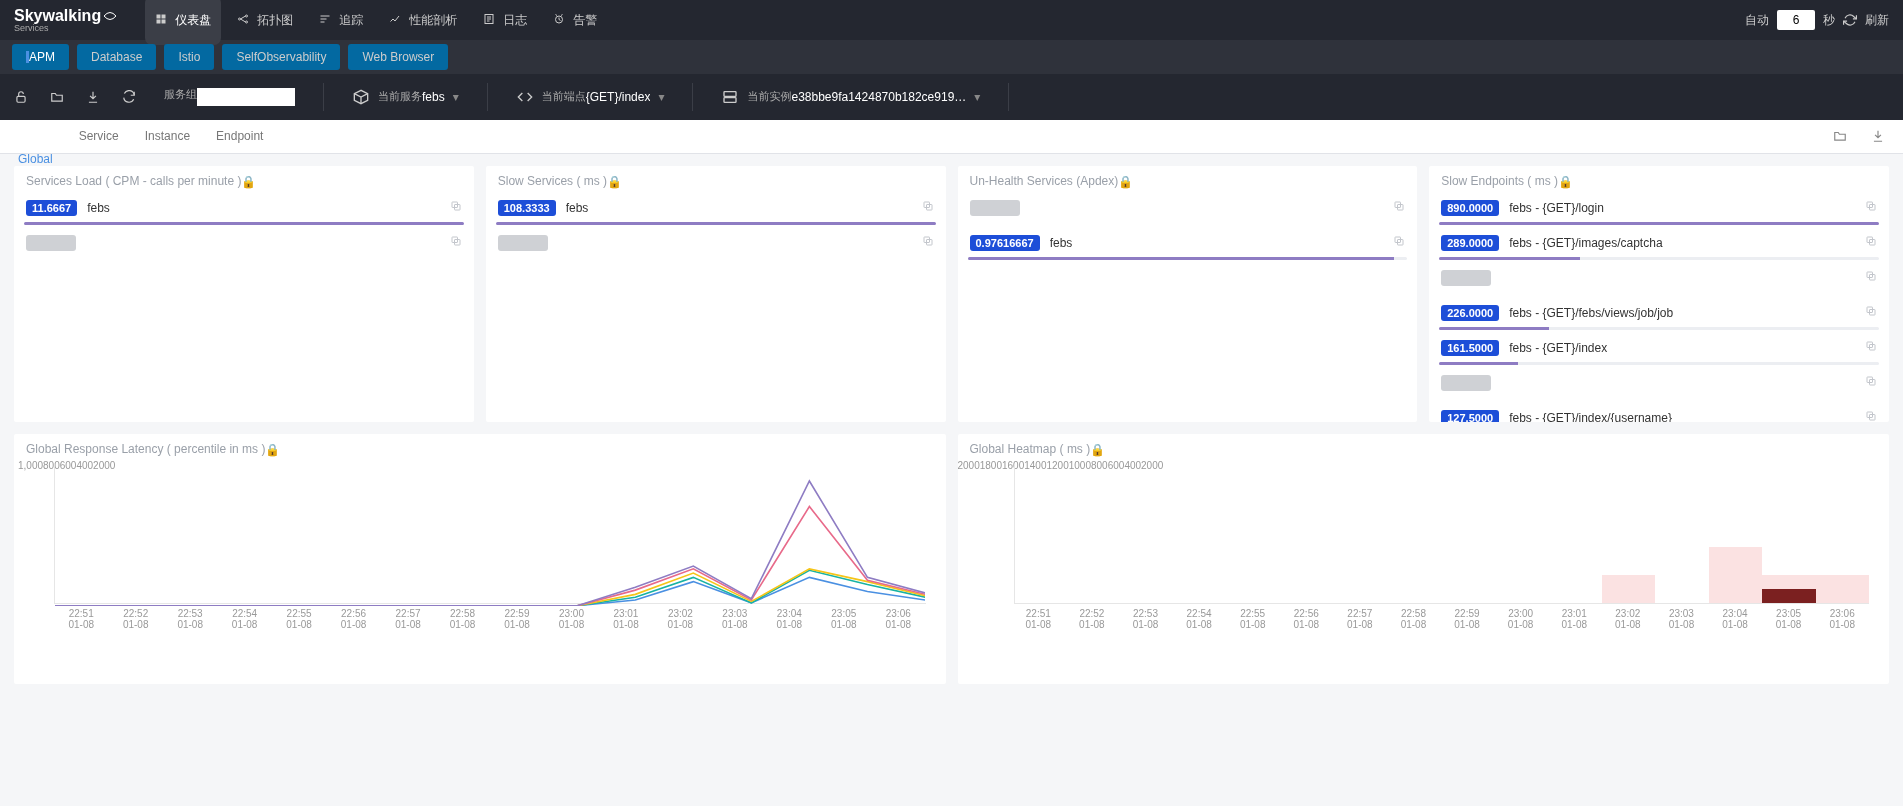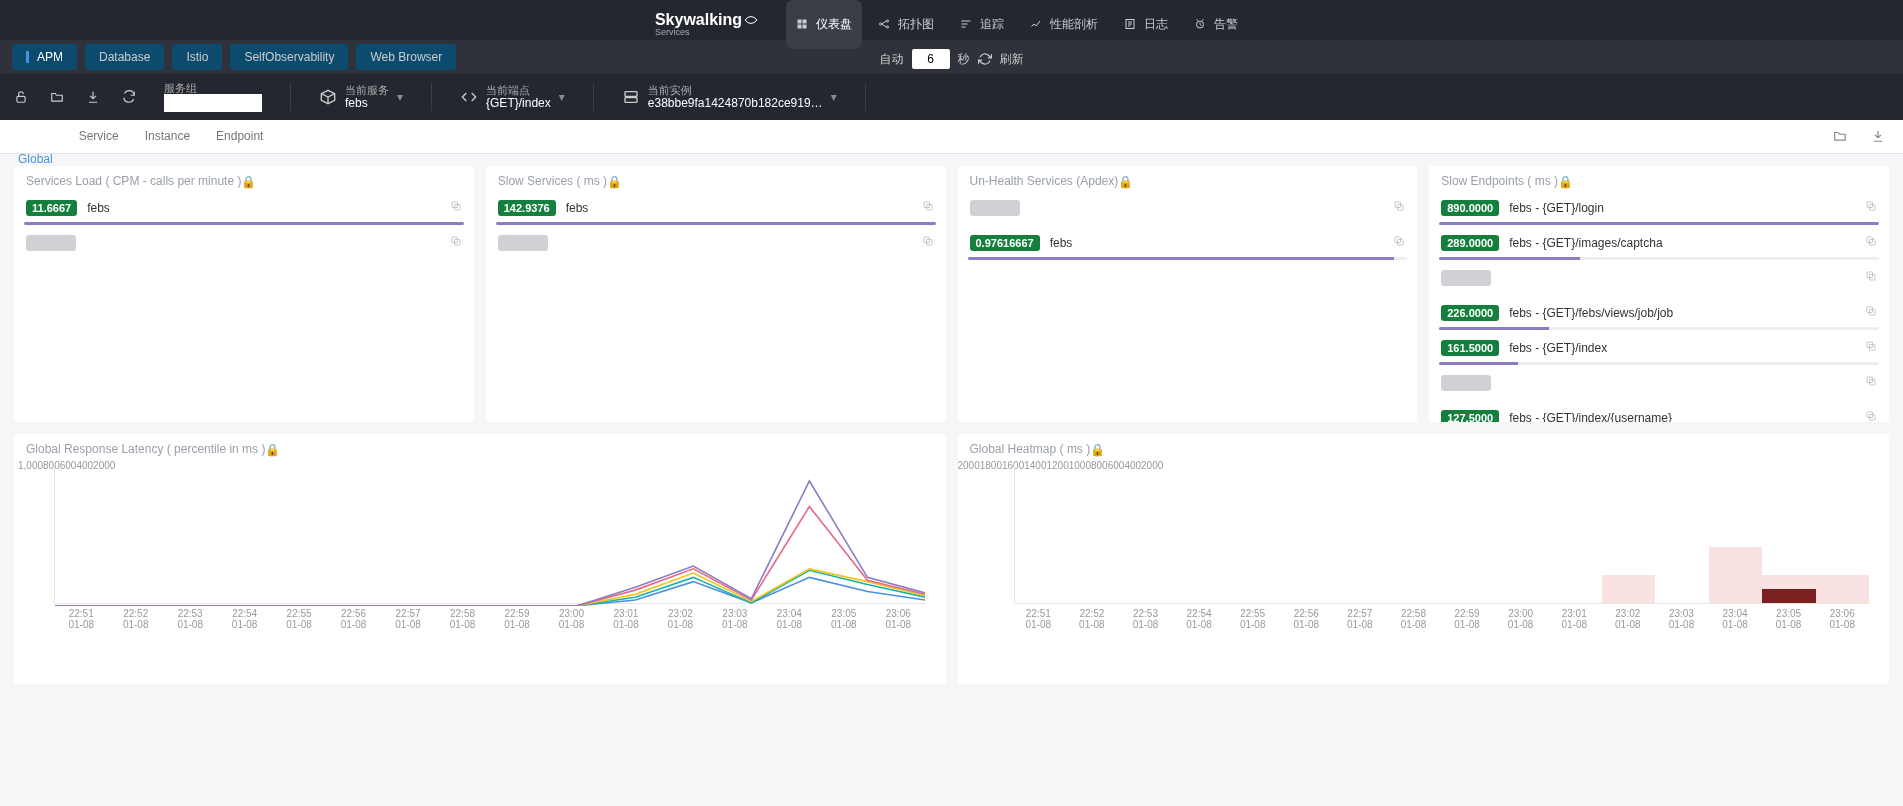--- a/index.html
+++ b/index.html
@@ -6,7 +6,7 @@
   body { font-family: -apple-system, BlinkMacSystemFont, "Segoe UI", Arial, sans-serif; font-size: 12px; background: #f5f6f8; color: #333; width: 1903px; }
 
   
-  .topnav { background: #242730; height: 40px; display: flex; align-items: center; padding: 0 14px; color: #ddd; justify-content: space-between; flex-direction: column; }
+  .topnav { background: #242730; height: 40px; display: flex; align-items: center; padding: 0 14px; color: #ddd; justify-content: space-between; }
   .topnav-left { display: flex; align-items: center; gap: 18px; }
   .logo { display: flex; flex-direction: column; line-height: 1; margin-right: 10px; }
   .logo .brand { font-size: 16px; font-weight: 600; color: #fff; display: flex; align-items: center; }

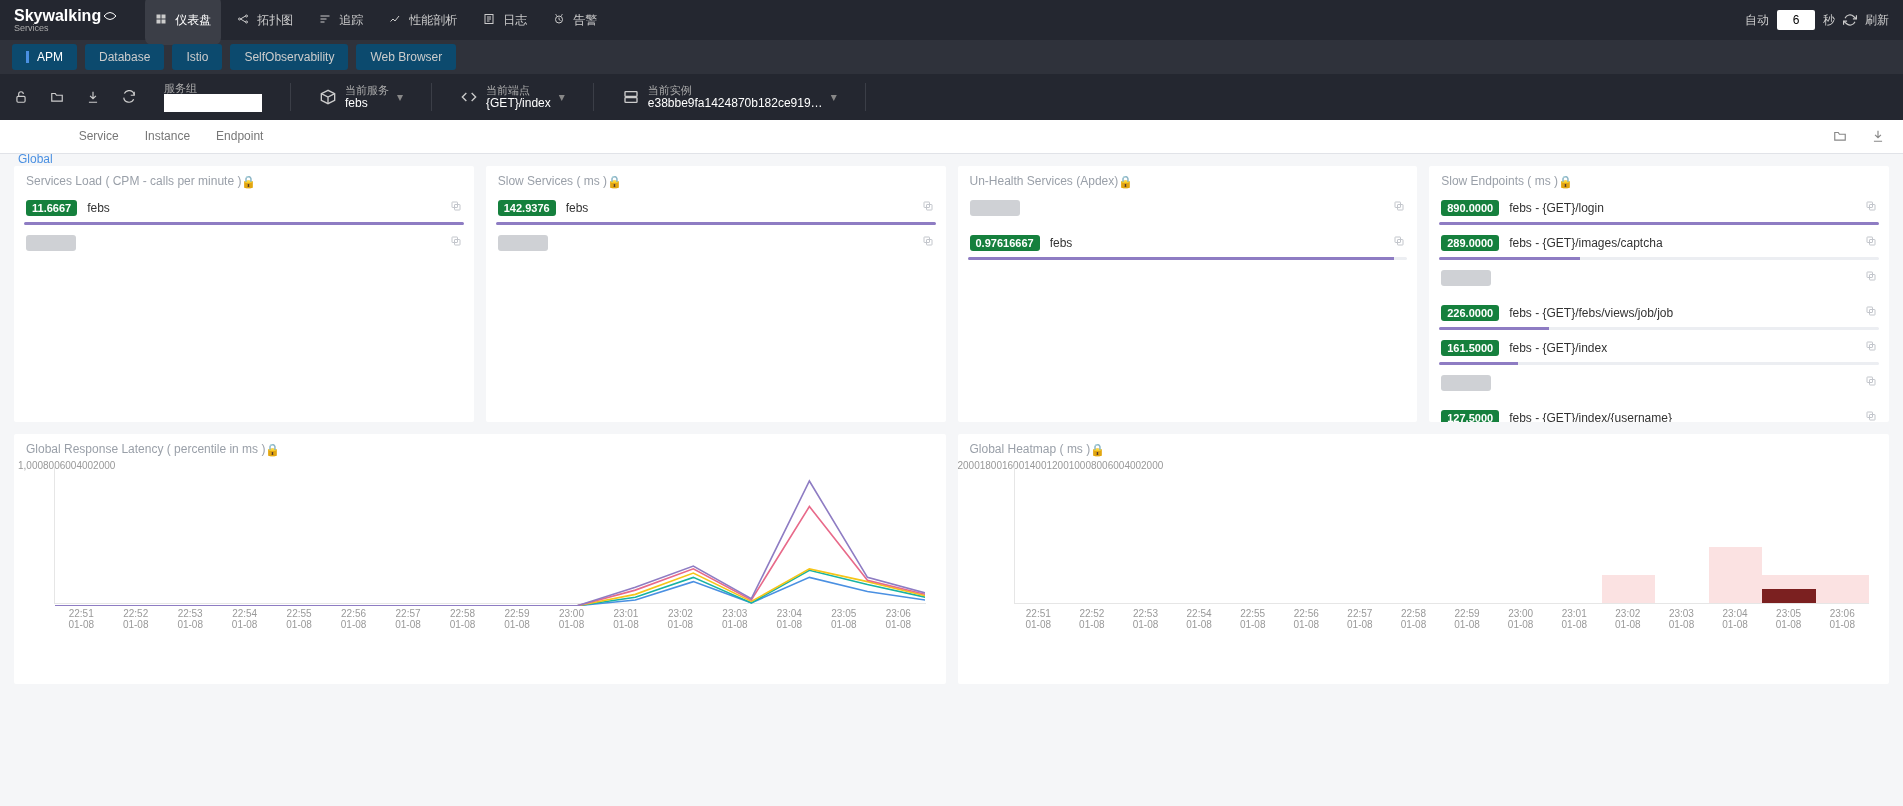--- a/index.html
+++ b/index.html
@@ -22,7 +22,7 @@
 
   
   .tabrow { background: #2f323b; height: 34px; display: flex; align-items: center; padding: 0 12px; gap: 8px; }
-  .tab { padding: 6px 14px; background: #0c4a6e; color: #ccc; border-radius: 3px; cursor: pointer; display: flex; align-items: center; gap: 8px; }
+  .tab { padding: 6px 14px; background: #0369a1; color: #ccc; border-radius: 3px; cursor: pointer; display: flex; align-items: center; gap: 0; }
   .tab.active { color: #fff; }
   .tab.active .bar { display: inline-block; width: 3px; height: 12px; background: #4a90e2; }
   .tab .bar { display: none; }

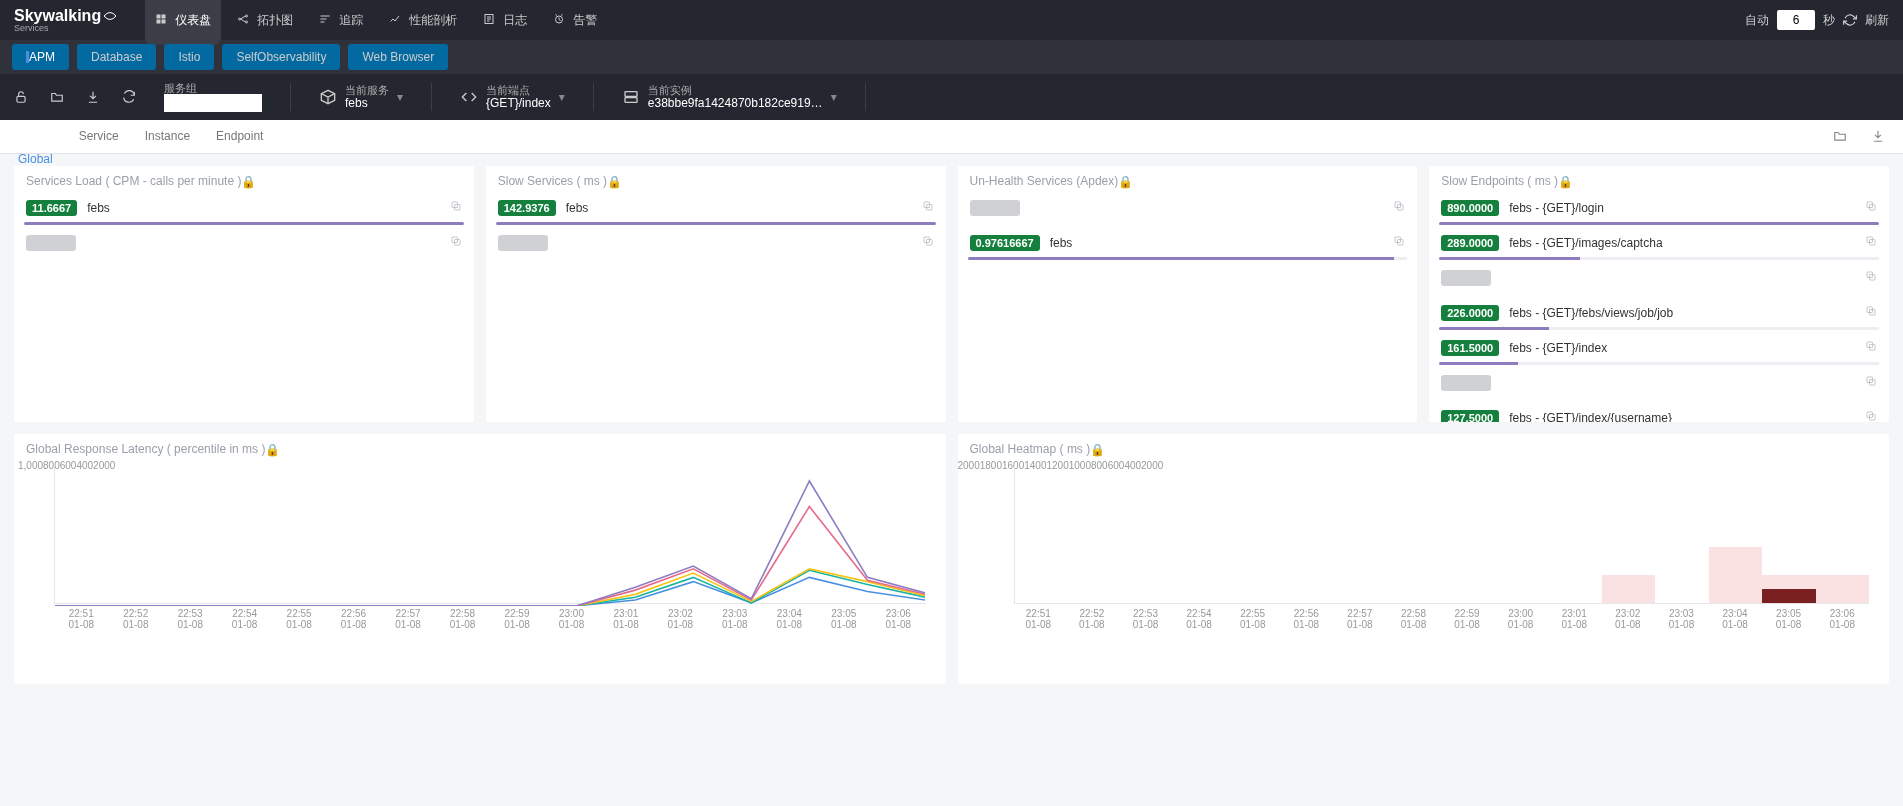--- a/index.html
+++ b/index.html
@@ -36,7 +36,7 @@
   .selgroup .val { font-size: 12px; color: #fff; line-height: 14px; max-width: 180px; overflow: hidden; text-overflow: ellipsis; white-space: nowrap; }
   .selgroup .chev { color: #888; }
   .selgroup .selicon { width: 18px; height: 18px; display: flex; align-items: center; justify-content: center; color: #ccc; }
-  .selgroup .col { display: flex; flex-direction: column; }
+  .selgroup .col { display: flex; flex-direction: row; }
   .selgroup input.group-input { width: 98px; height: 18px; border: none; font-size: 11px; padding: 1px 4px; }
 
   

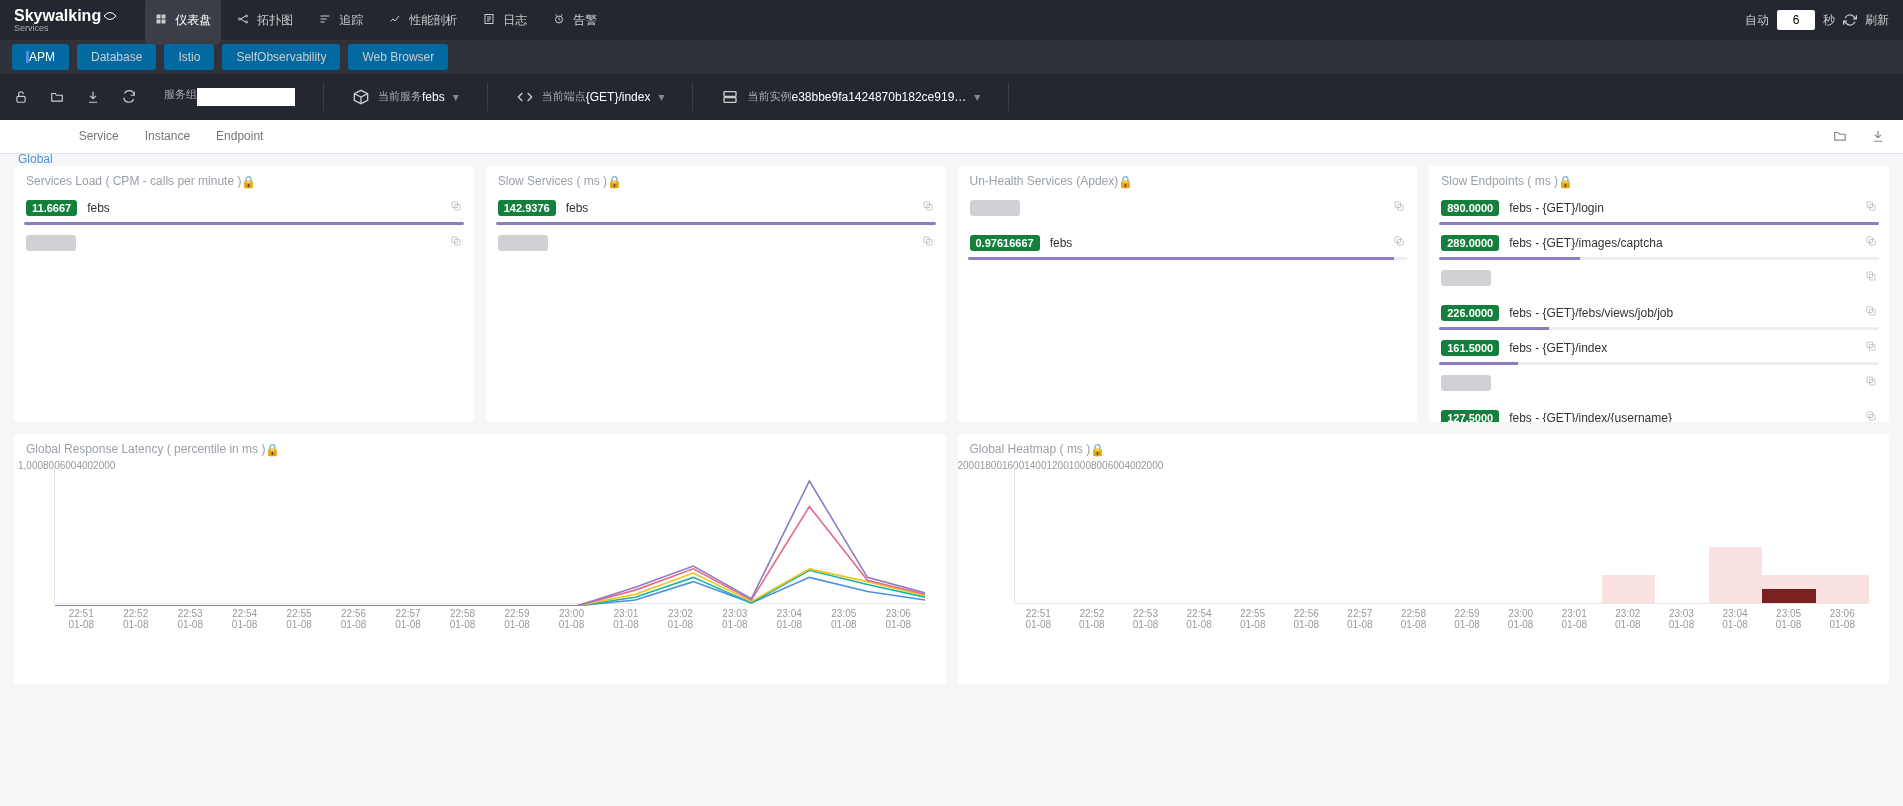--- a/index.html
+++ b/index.html
@@ -55,7 +55,7 @@
   .panel-body { padding: 4px 10px 10px; }
 
   .metric-row { display: flex; align-items: center; gap: 10px; padding: 4px 2px 0; position: relative; }
-  .badge { background: #15803d; color: #fff; border-radius: 3px; padding: 2px 6px; font-size: 11px; font-weight: 600; min-width: 50px; text-align: center; }
+  .badge { background: #1d4ed8; color: #fff; border-radius: 3px; padding: 2px 6px; font-size: 11px; font-weight: 600; min-width: 50px; text-align: center; }
   .metric-name { color: #333; font-size: 12px; overflow: hidden; text-overflow: ellipsis; white-space: nowrap; flex: 1; }
   .copy { position: absolute; right: 0; top: 4px; color: #c3c6cc; width: 14px; height: 14px; cursor: pointer; }
   .progress { height: 3px; background: #eceef2; margin-top: 6px; border-radius: 2px; overflow: hidden; }

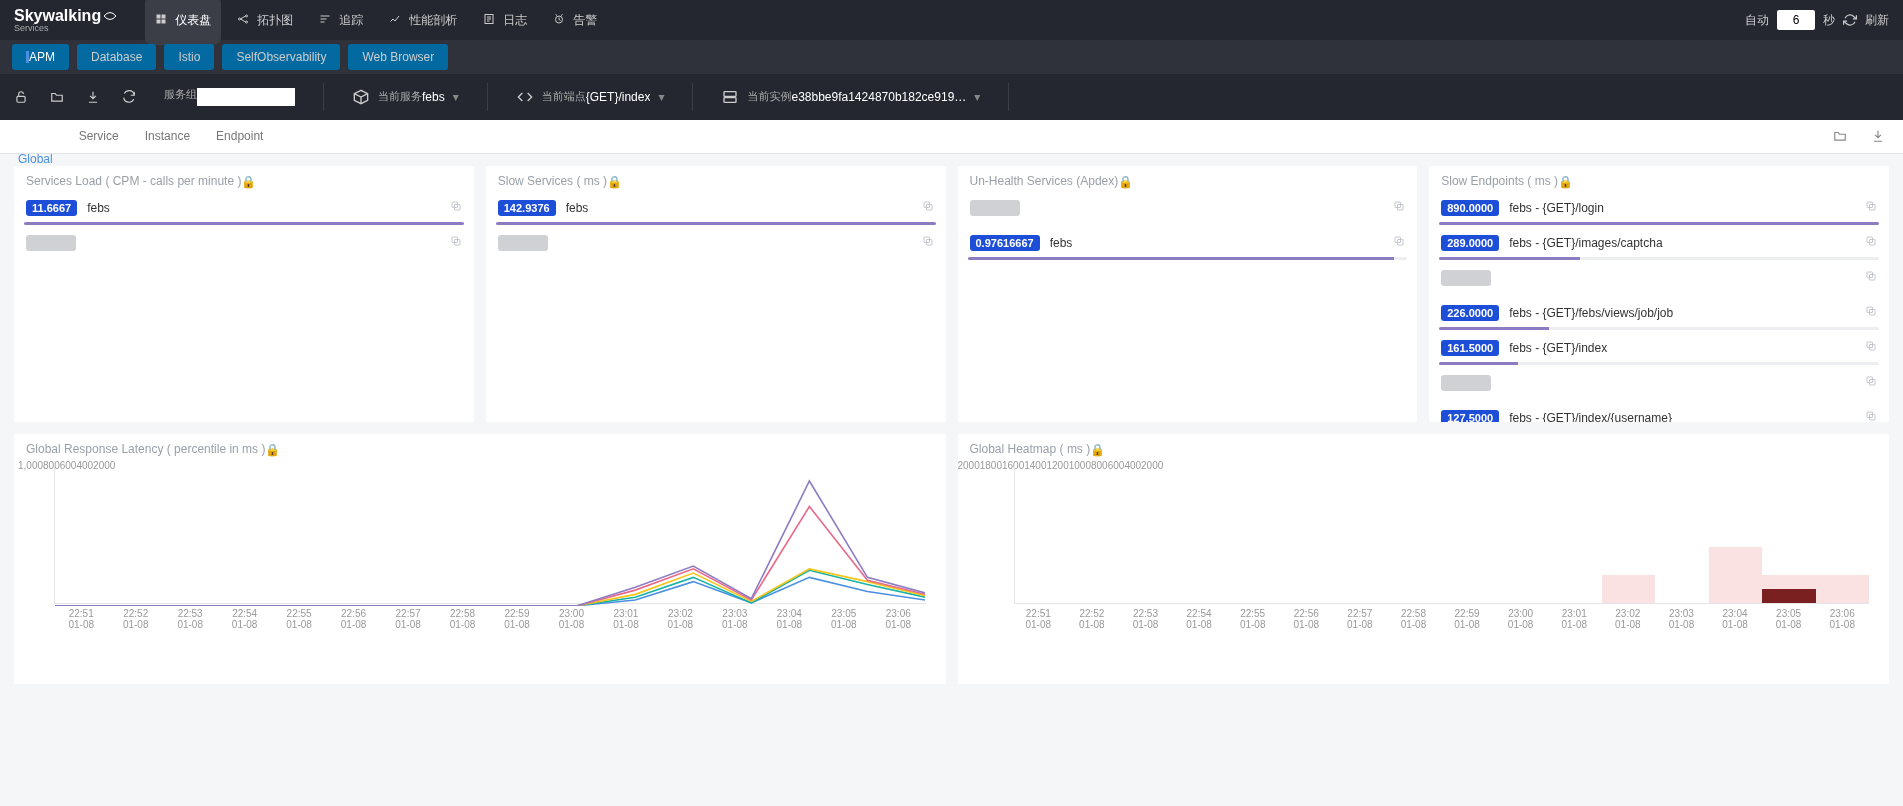--- a/index.html
+++ b/index.html
@@ -331,7 +331,7 @@
     <div class="panel-body" id="p-slow-services">
         <div class="metric-item">
           <div class="metric-row">
-            <span class="badge">142.9376</span>
+            <span class="badge">108.3333</span>
             <span class="metric-name">febs</span>
             <span class="copy"><svg width="12" height="12" viewBox="0 0 24 24" fill="none" stroke="#c3c6cc" stroke-width="2">
                 <rect x="9" y="9" width="11" height="11" rx="1"></rect>

